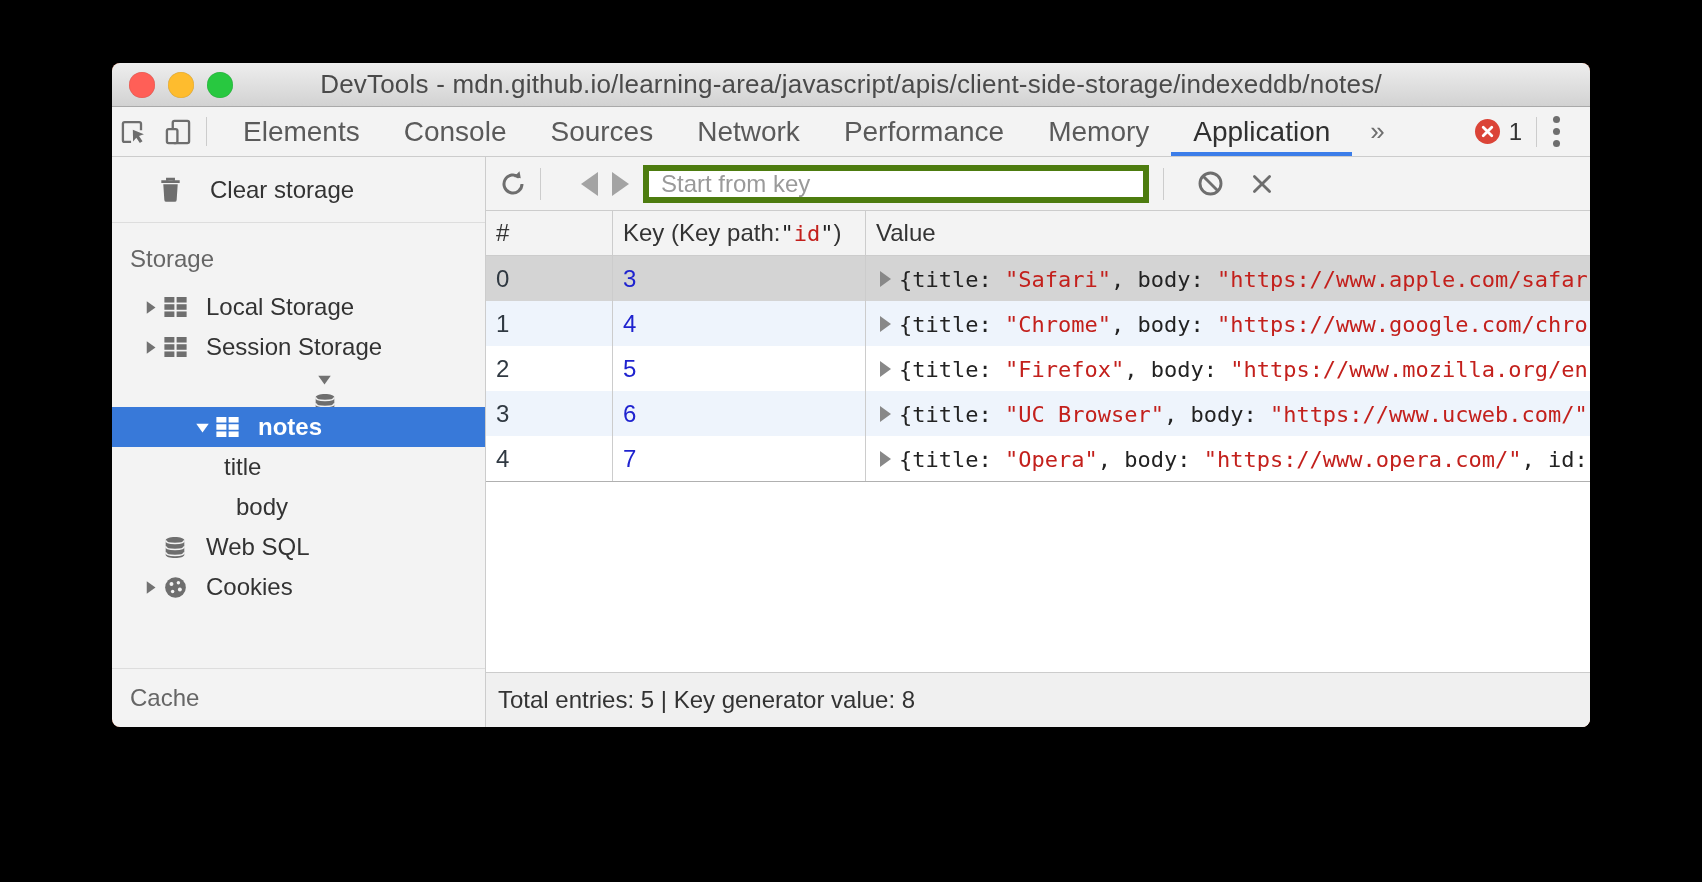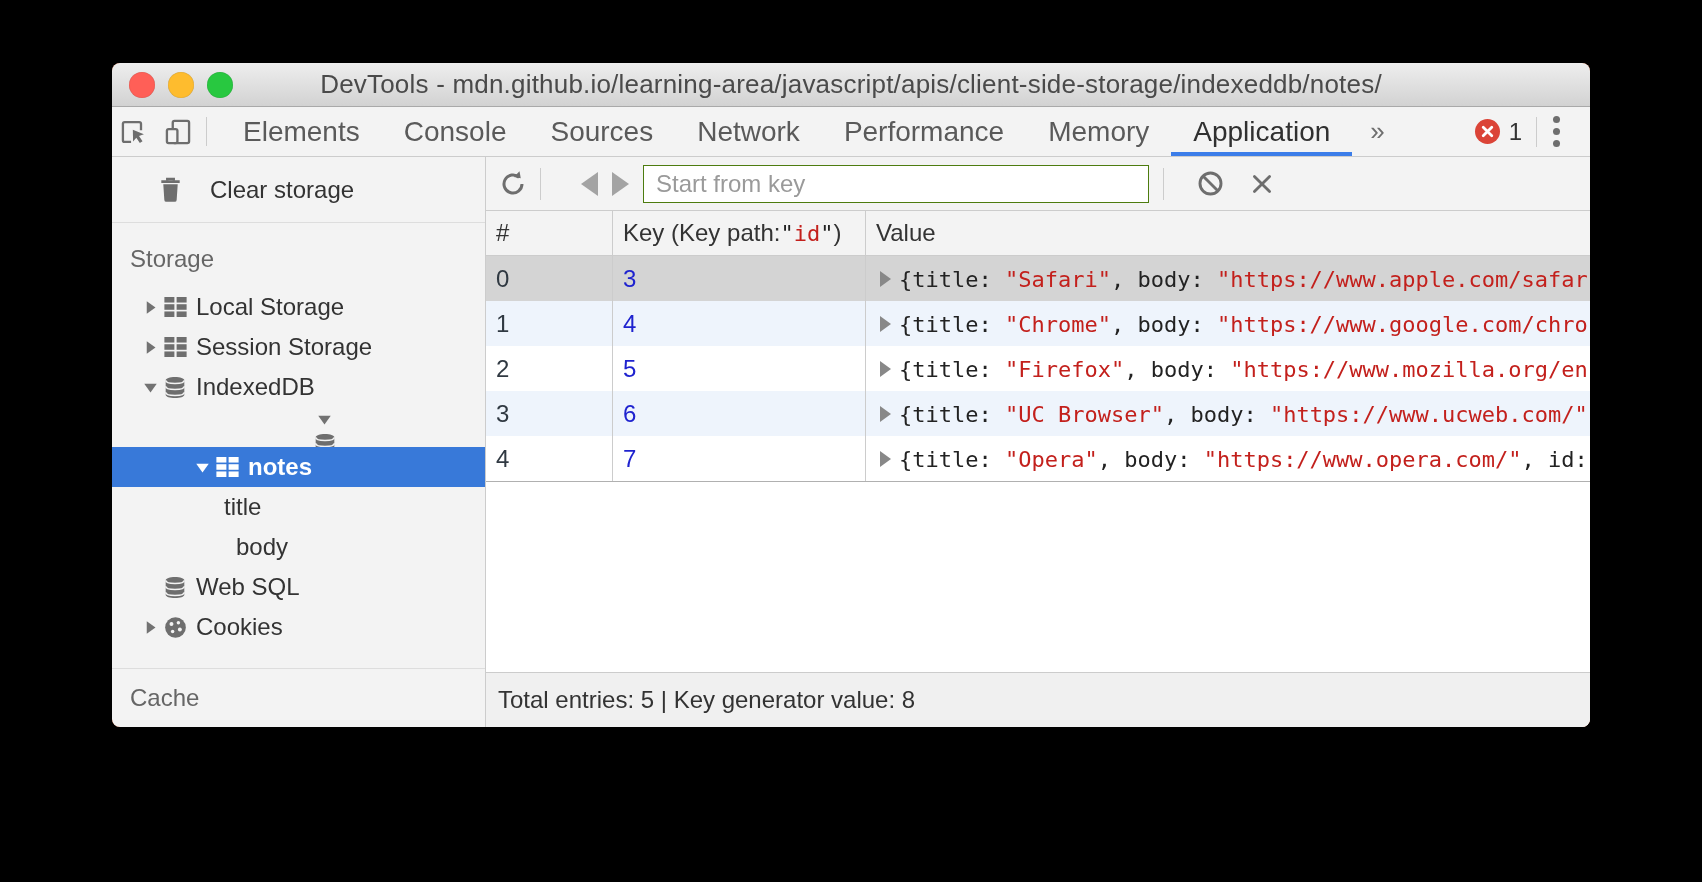--- a/index.html
+++ b/index.html
@@ -74,7 +74,7 @@
   .navs { display:flex; align-items:center; gap:14px; margin-left:40px; margin-right:14px; }
   .tri-left  { width:0; height:0; border-top:12px solid transparent; border-bottom:12px solid transparent; border-right:17px solid #a3a3a3; }
   .tri-right { width:0; height:0; border-top:12px solid transparent; border-bottom:12px solid transparent; border-left:17px solid #a3a3a3; }
-  .key-input { width:506px; height:38px; border:1px solid #4d7c0f; background:#fff; font-size:24px; padding:0 12px; color:#333; font-family:"Liberation Sans", sans-serif; outline:none; }
+  .key-input { width:506px; height:38px; border:6px solid #4d7c0f; background:#fff; font-size:24px; padding:0 12px; color:#333; font-family:"Liberation Sans", sans-serif; outline:none; }
   .key-input::placeholder { color:#9a9a9a; }
   .gt-right-div { width:1px; height:32px; background:#ccc; margin:0 20px 0 14px; }
   .block-btn, .close-btn { width:52px; }

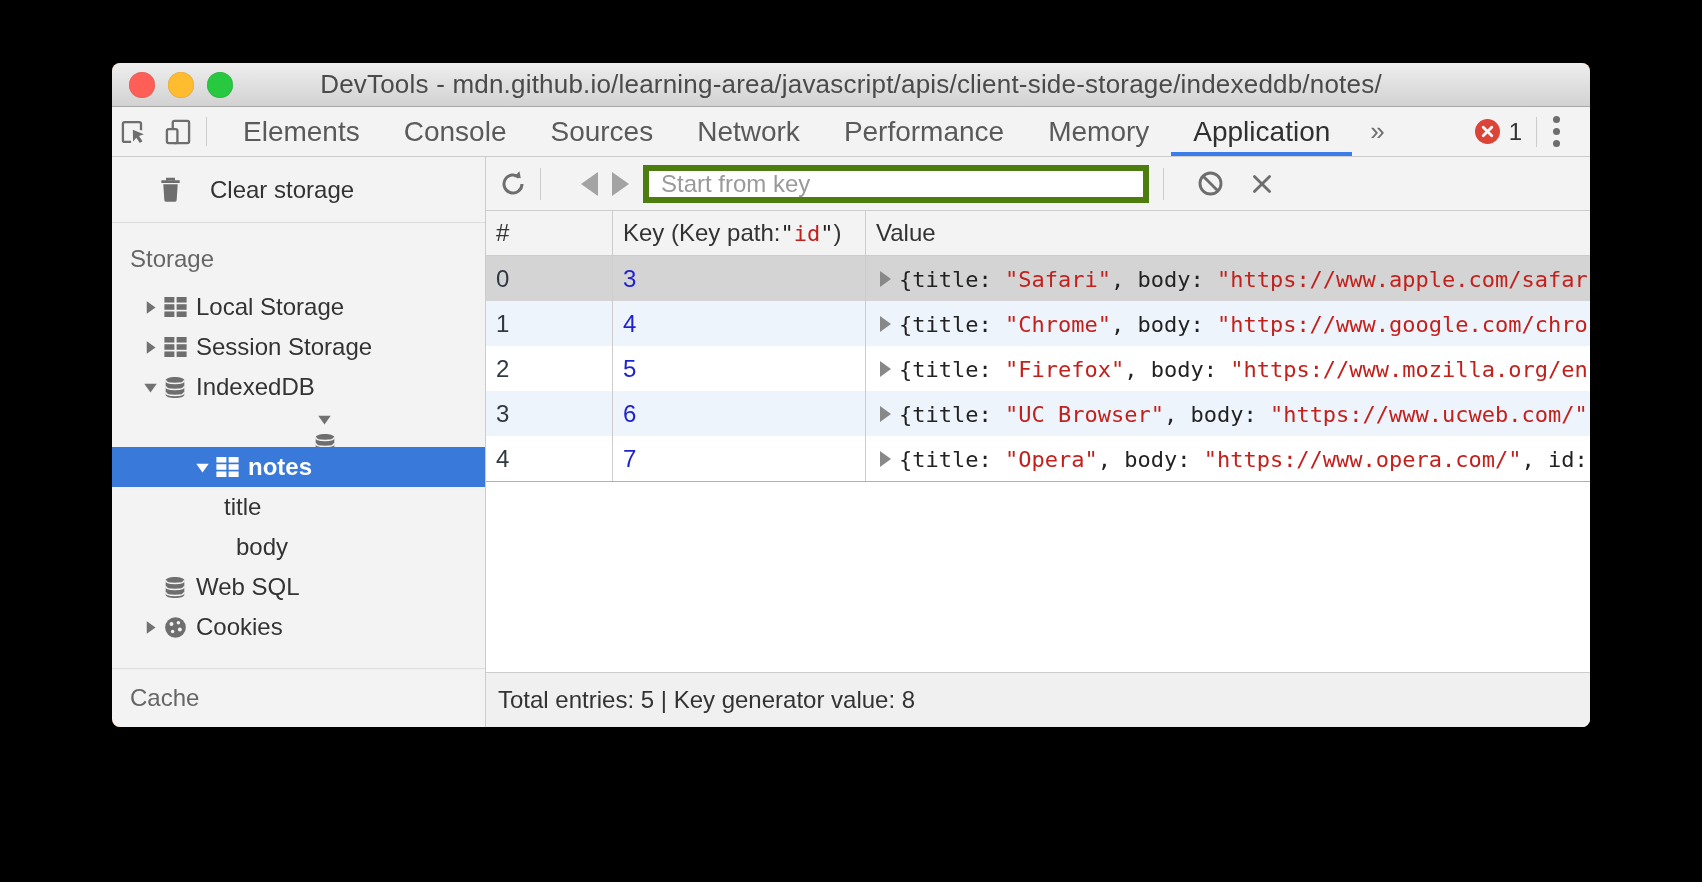--- a/index.html
+++ b/index.html
@@ -54,7 +54,7 @@
   .section-head { font-size:24px; color:#666; padding:22px 0 14px 18px; }
   .tree { flex:0 0 auto; }
   .trow { height:40px; display:flex; align-items:center; white-space:nowrap; overflow:hidden; color:#6e6e6e; }
-  .trow .lbl { font-size:24px; color:#333; margin-left:8px; }
+  .trow .lbl { font-size:24px; color:#333; margin-left:18px; }
   .trow.selected { background:#3879d9; color:#fff; }
   .trow.selected .lbl { color:#fff; font-weight:700; }
   .d1 { padding-left:26px; } .d2 { padding-left:52px;flex-direction:column; } .d3 { padding-left:78px; } .d4 { padding-left:112px; }

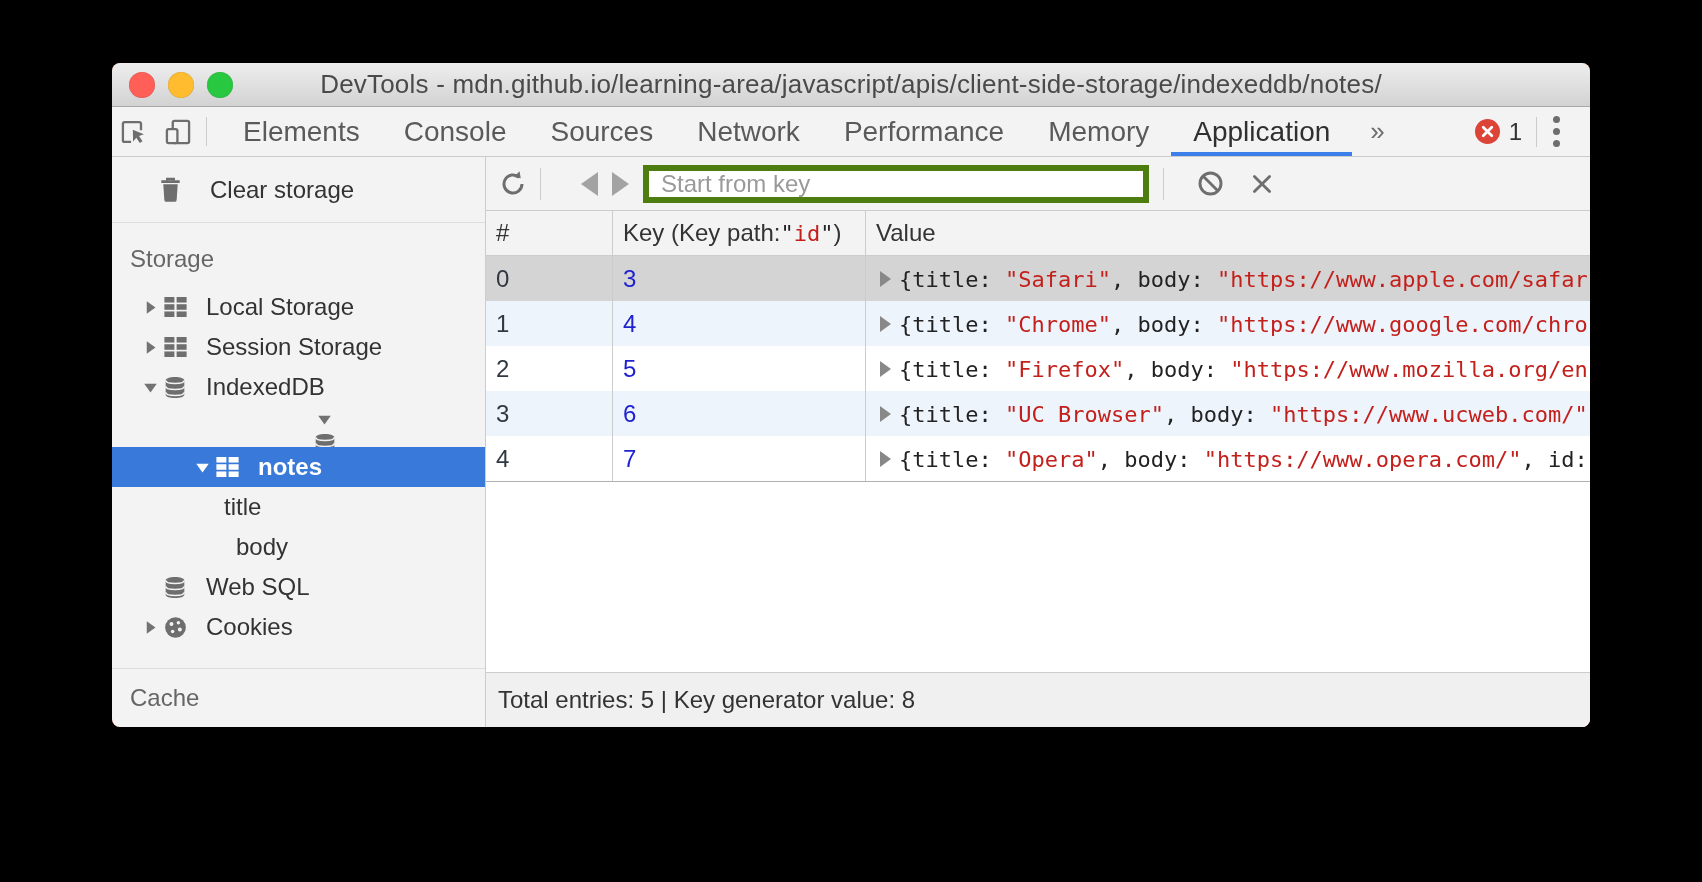--- a/index.html
+++ b/index.html
@@ -221,20 +221,6 @@
             <span class="lbl">Session Storage</span>
           </div>
 
-          <div class="trow d1">
-            <span class="arrow">
-                <svg width="15" height="13" viewBox="0 0 12 10">
-                  <path d="M1 2l10 0-5 7z" fill="currentColor"></path>
-                </svg>
-              </span>
-            <span class="ticon">
-                <svg width="22" height="23" viewBox="0 0 20 21">
-                  <path d="M1.5 3.8C1.5 2 5.3.8 10 .8s8.5 1.2 8.5 3v13.4c0 1.8-3.8 3-8.5 3s-8.5-1.2-8.5-3z" fill="currentColor"></path>
-                  <path d="M1.5 3.8C1.5 5.6 5.3 6.8 10 6.8s8.5-1.2 8.5-3M1.5 9.3c0 1.8 3.8 3 8.5 3s8.5-1.2 8.5-3M1.5 14.8c0 1.8 3.8 3 8.5 3s8.5-1.2 8.5-3" fill="none" stroke="#f3f3f3" stroke-width="1.4"></path>
-                </svg>
-              </span>
-            <span class="lbl">IndexedDB</span>
-          </div>
 
           <div class="trow d2">
             <span class="arrow">

